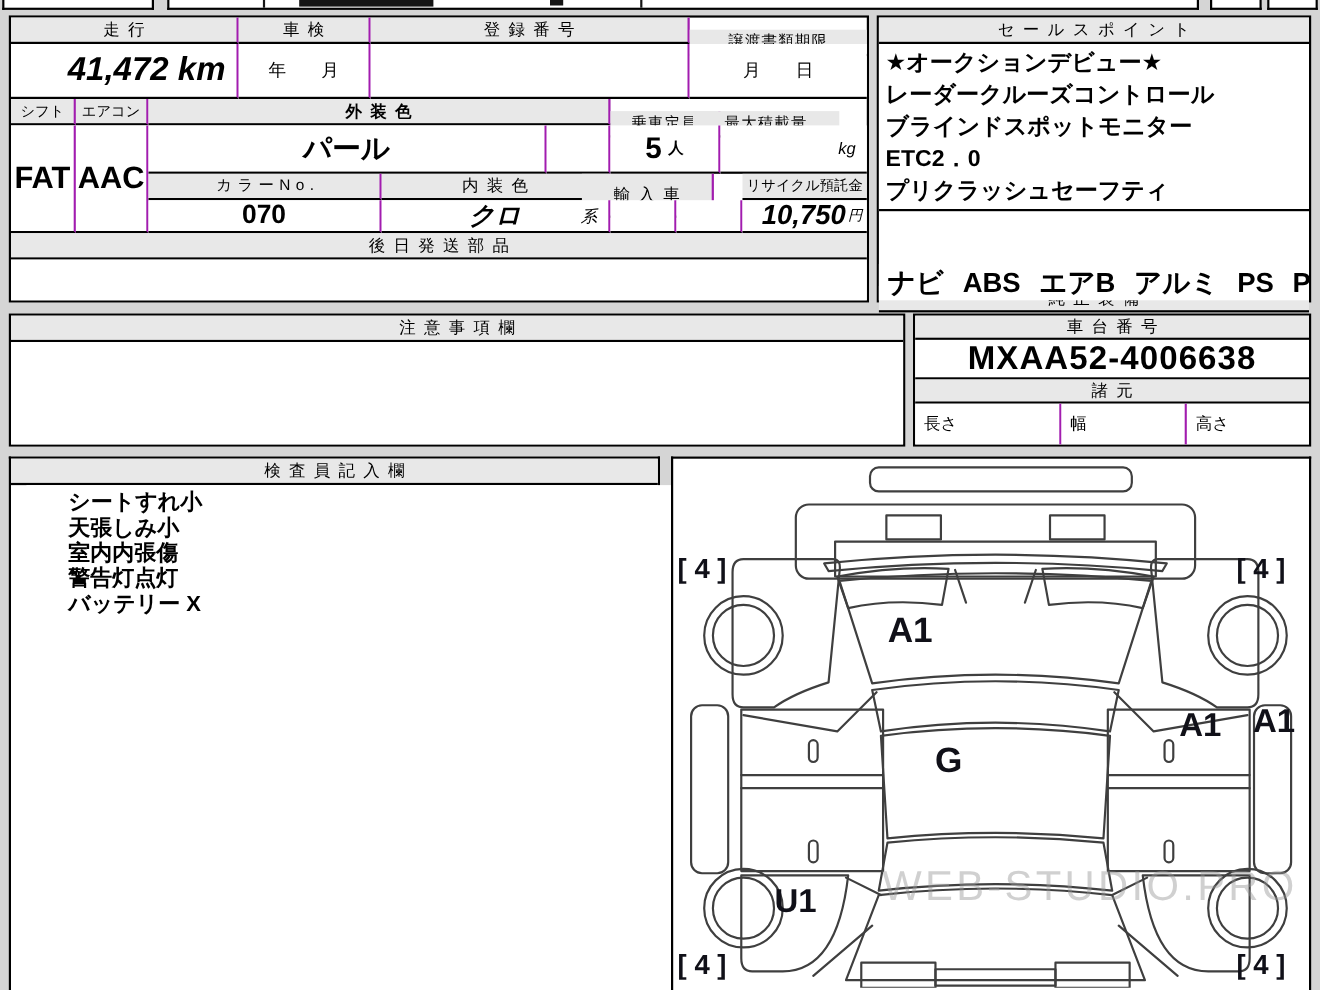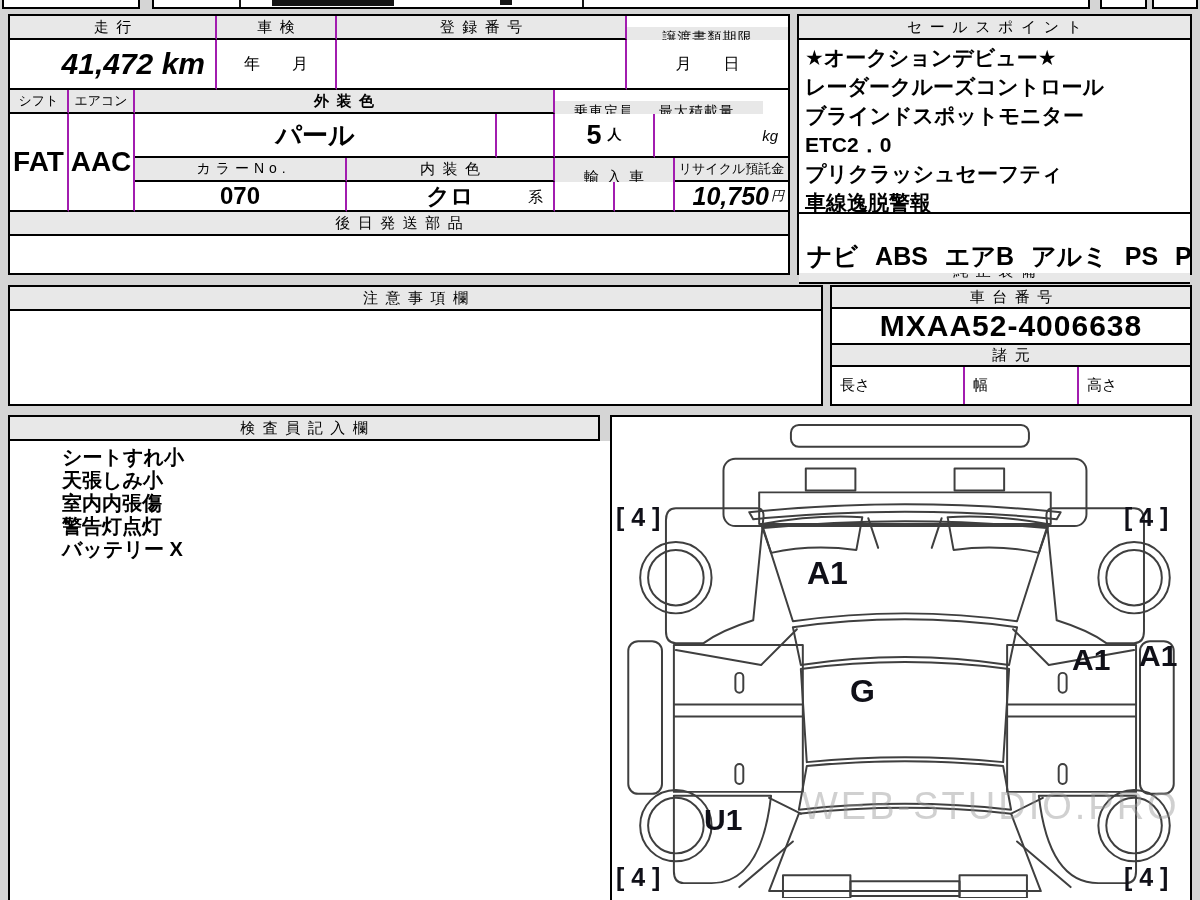--- a/index.html
+++ b/index.html
@@ -101,7 +101,7 @@
 
   <div class="block" style="left:797px;top:14px;width:395px;height:261px;">
     <div class="cell hdr lastCol" style="left:0;top:0;width:391px;height:24px;">セールスポイント</div>
-    <div class="cell lastCol" style="left:0;top:24px;width:391px;height:174px;display:block;padding-top:3px;">
+    <div class="cell lastCol" style="left:0;top:24px;width:391px;height:152px;display:block;padding-top:3px;">
       <div class="salesLine">★オークションデビュー★</div>
       <div class="salesLine">レーダークルーズコントロール</div>
       <div class="salesLine">ブラインドスポットモニター</div>

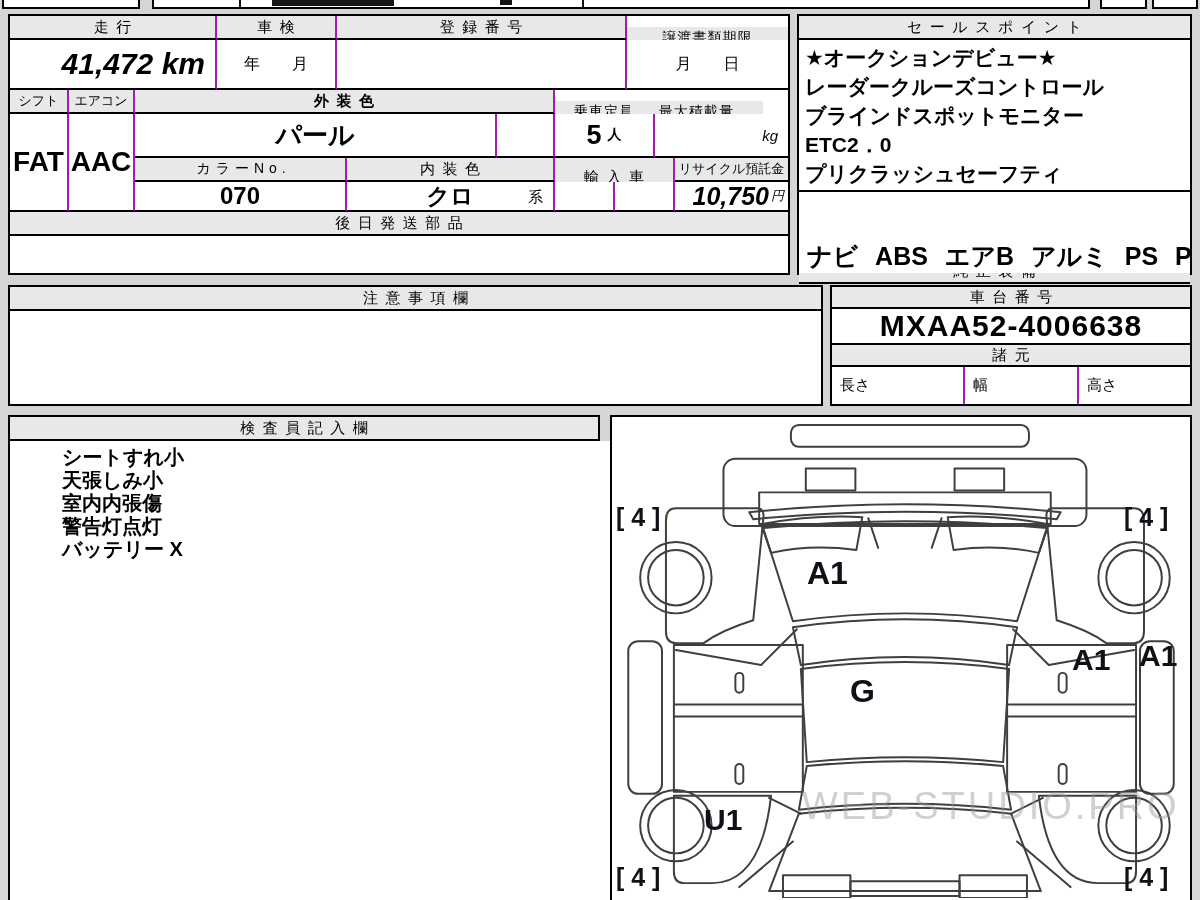--- a/index.html
+++ b/index.html
@@ -80,7 +80,7 @@
 
     <div class="cell hdr" style="left:125px;top:142px;width:212px;height:24px;font-size:14px;letter-spacing:.35em;">カラーNo.</div>
     <div class="cell hdr" style="left:337px;top:142px;width:208px;height:24px;">内装色</div>
-    <div class="cell hdr" style="left:545px;top:142px;width:120px;height:40px;">輸入車</div>
+    <div class="cell hdr" style="left:519px;top:142px;width:120px;height:40px;">輸入車</div>
     <div class="cell hdrSmall lastCol" style="left:665px;top:142px;width:113px;height:24px;">リサイクル預託金</div>
 
     <div class="cell" style="left:125px;top:166px;width:212px;height:30px;font-weight:bold;font-size:24px;">070</div>

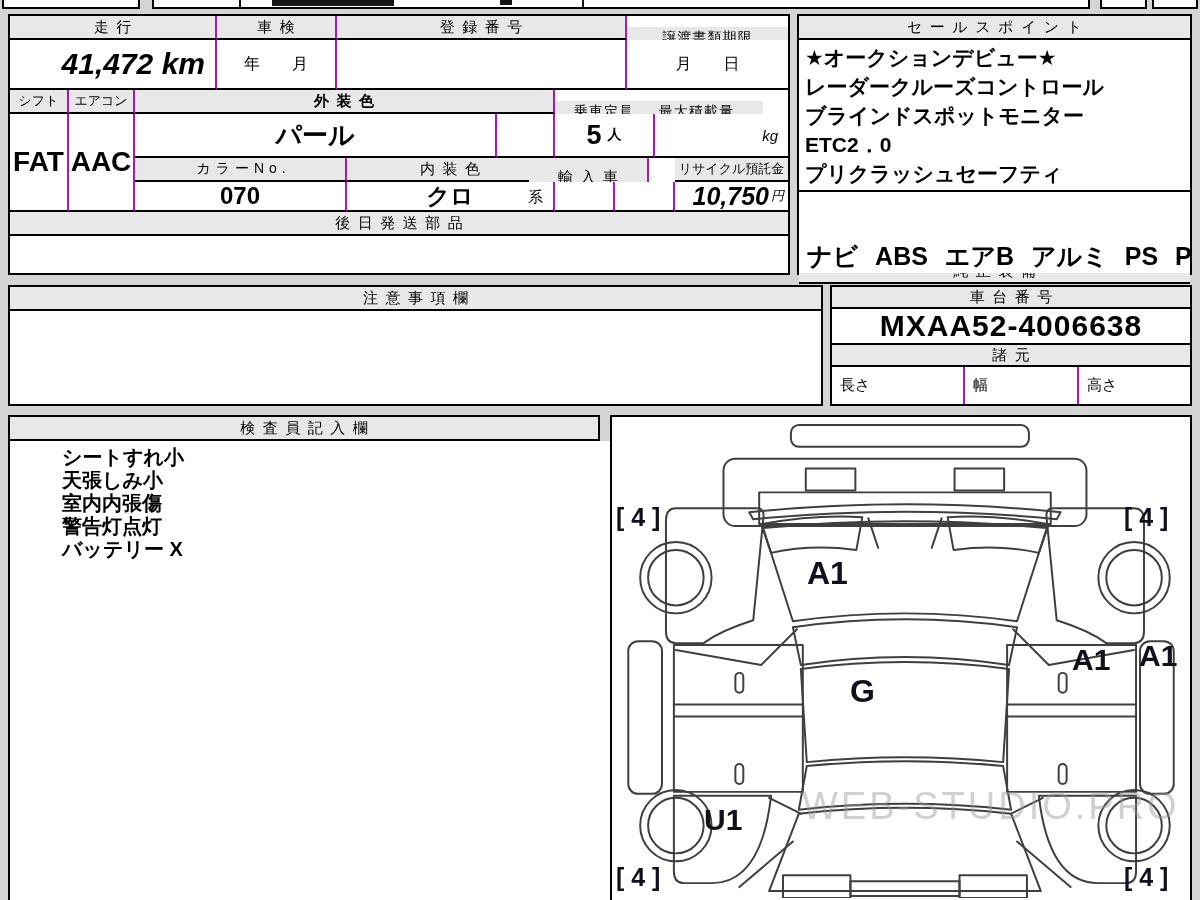--- a/index.html
+++ b/index.html
@@ -84,7 +84,7 @@
     <div class="cell hdrSmall lastCol" style="left:665px;top:142px;width:113px;height:24px;">リサイクル預託金</div>
 
     <div class="cell" style="left:125px;top:166px;width:212px;height:30px;font-weight:bold;font-size:24px;">070</div>
-    <div class="cell" style="left:337px;top:166px;width:208px;height:30px;position:absolute;">
+    <div class="cell" style="left:337px;top:166px;width:208px;height:30px;position:absolute;font-style:italic;">
       <span style="font-weight:bold;font-size:23px;">クロ</span>
       <span style="position:absolute;right:10px;bottom:3px;font-size:15px;">系</span>
     </div>

